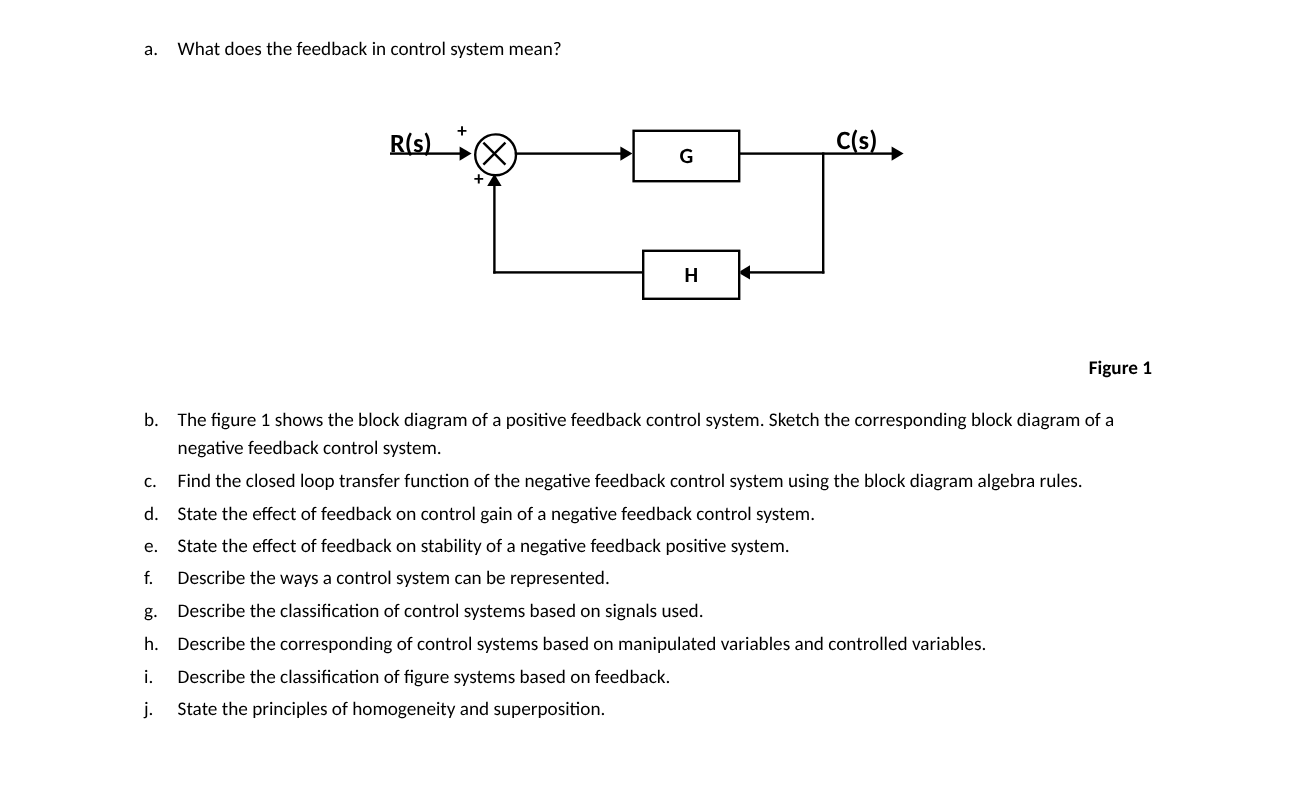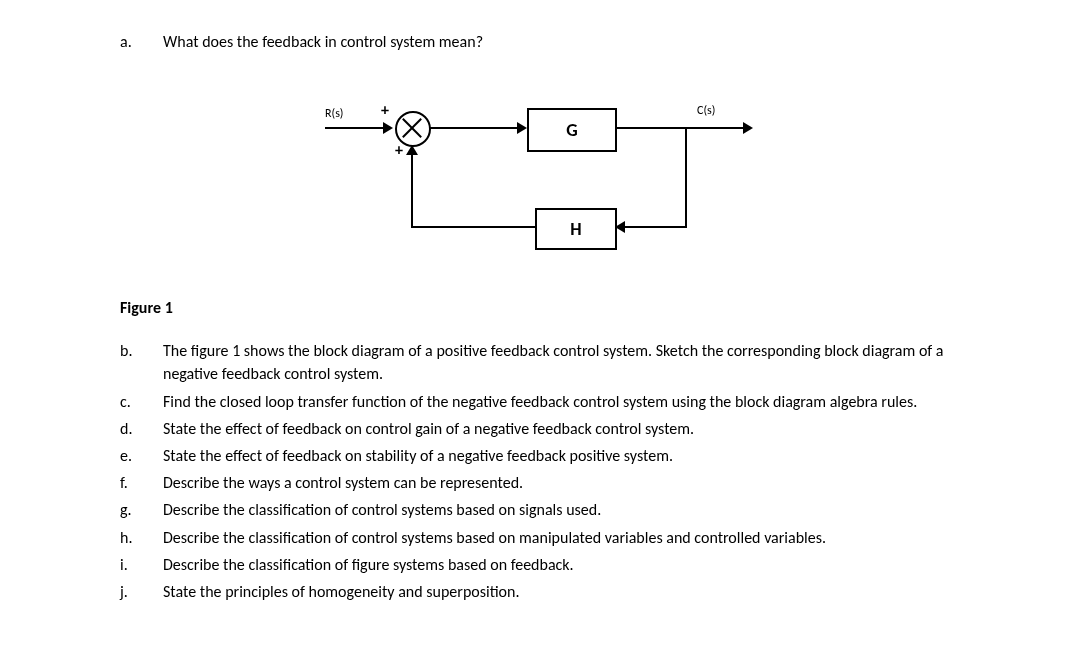--- a/index.html
+++ b/index.html
@@ -23,7 +23,6 @@
   }
   .q-text {
     flex: 1;
-    margin-left: 15px;
   }
   .diagram-wrap {
     margin: 45px 0 20px 0;

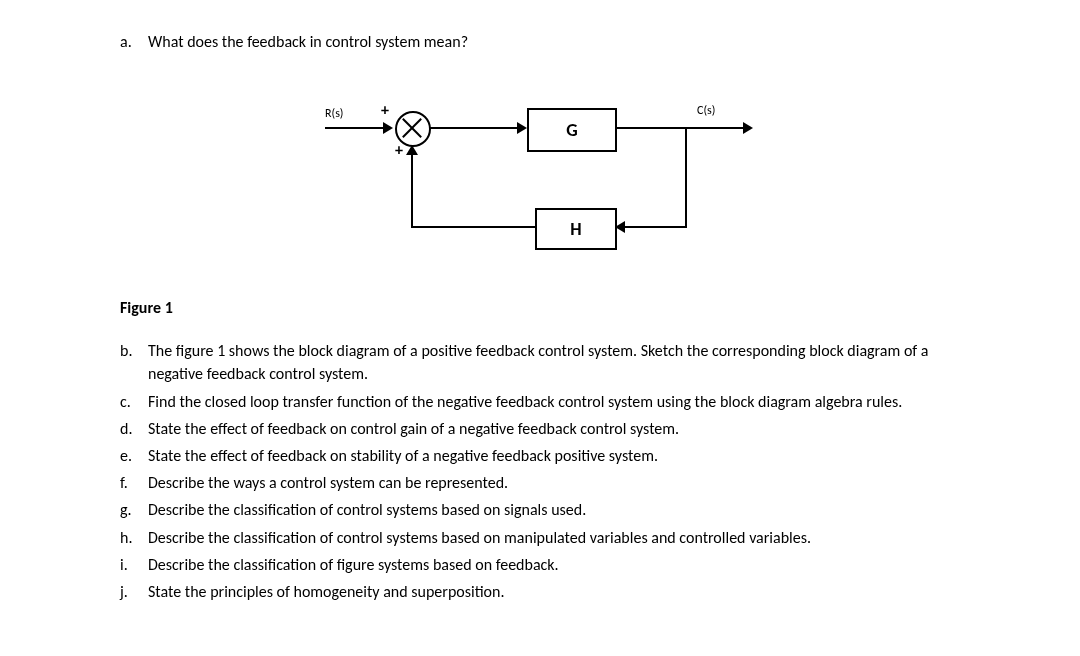--- a/index.html
+++ b/index.html
@@ -37,8 +37,8 @@
   .bd-label {
     position: absolute;
     font-family: Calibri, Arial, sans-serif;
-    font-weight: 400;
-    font-size: 12px;
+    font-weight: 700;
+    font-size: 22px;
   }
   .bd-box {
     position: absolute;

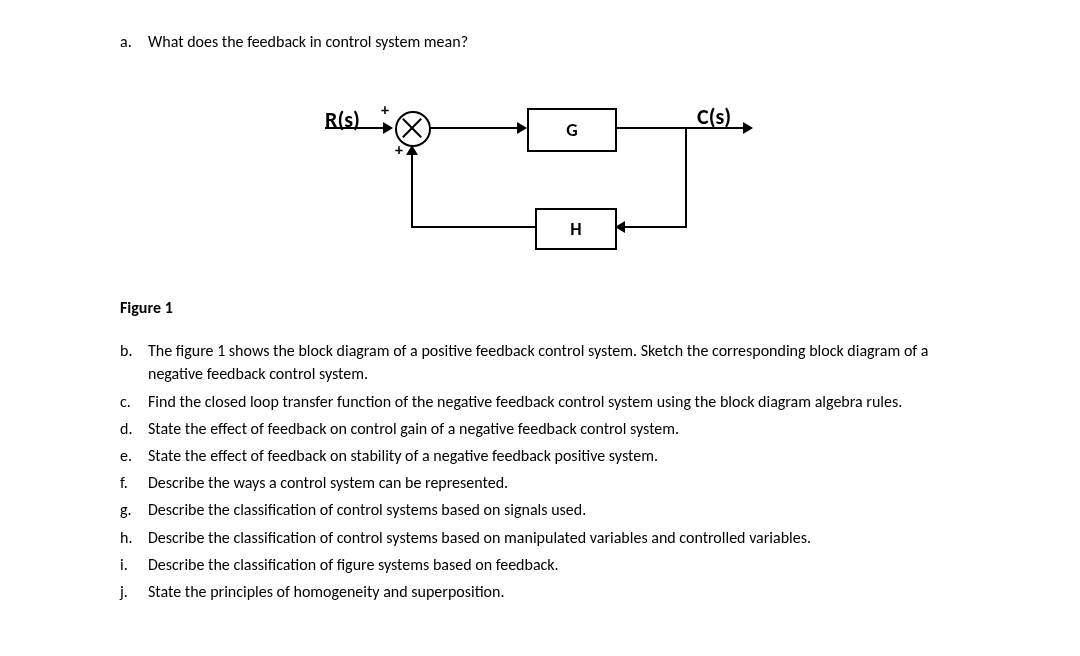--- a/index.html
+++ b/index.html
@@ -108,7 +108,7 @@
     font-size: 16px;
   }
   .fig-caption {
-    text-align: left;
+    text-align: right;
     font-weight: 700;
     font-size: 16px;
     margin: 8px 0 22px 0;

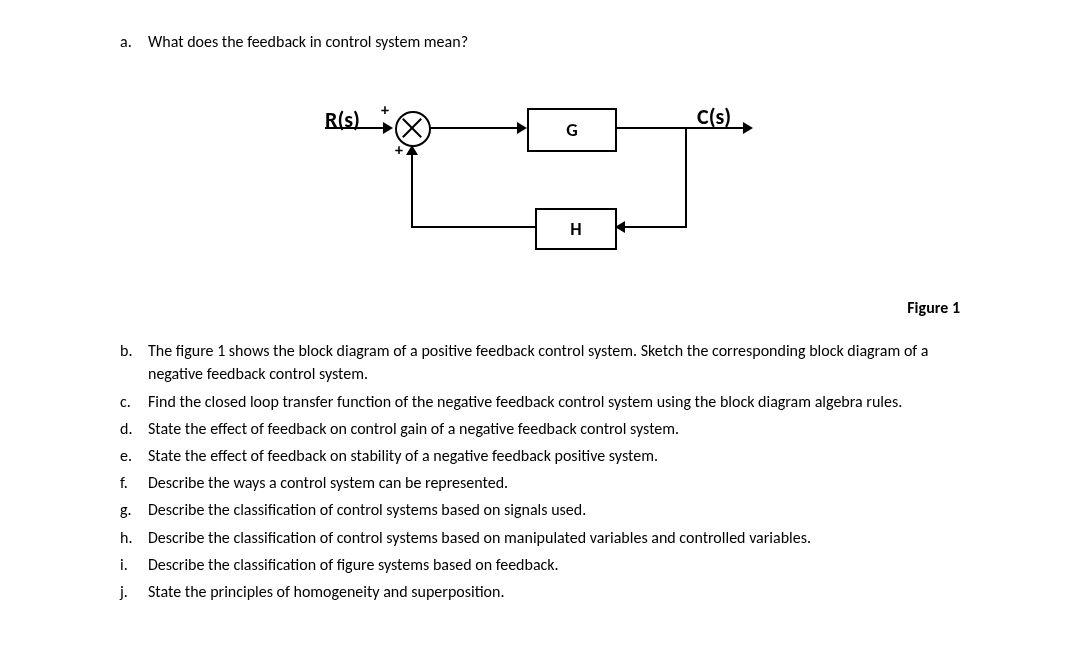--- a/index.html
+++ b/index.html
@@ -186,7 +186,7 @@
 </div>
 <div class="q-row">
   <div class="q-marker">h.</div>
-  <div class="q-text">Describe the classification of control systems based on manipulated variables and controlled variables.</div>
+  <div class="q-text">Describe the corresponding of control systems based on manipulated variables and controlled variables.</div>
 </div>
 <div class="q-row">
   <div class="q-marker">i.</div>

